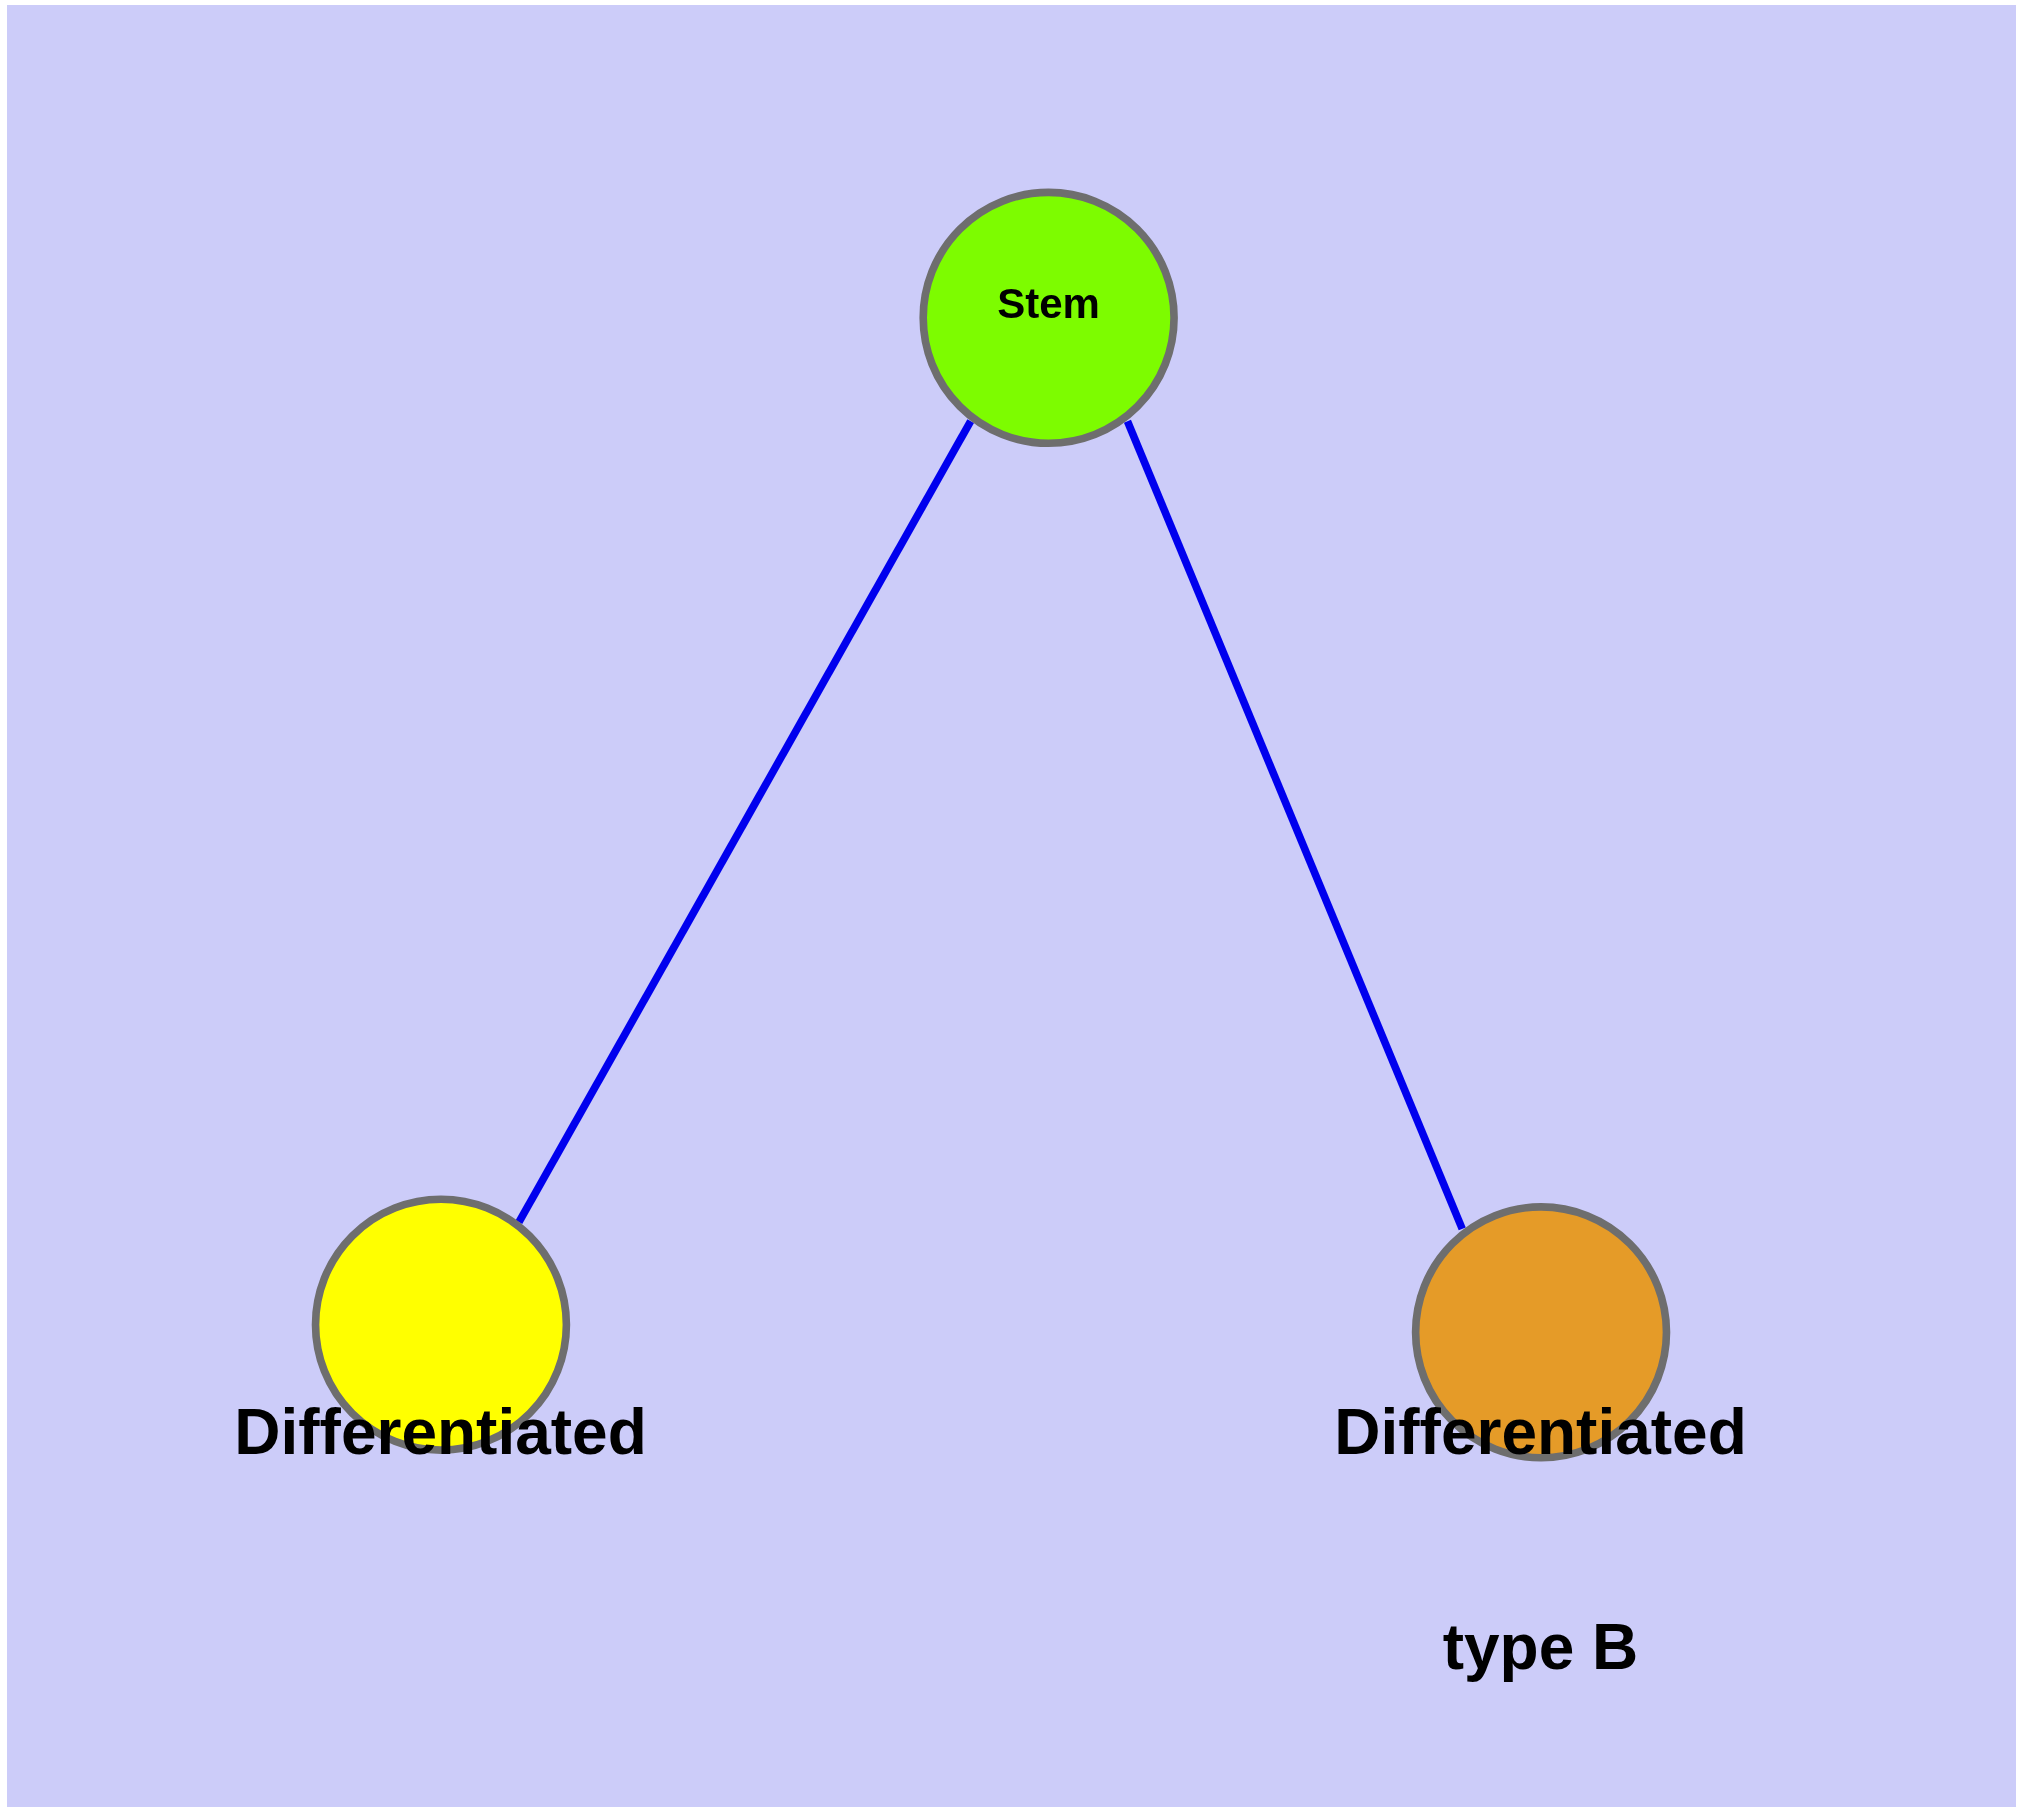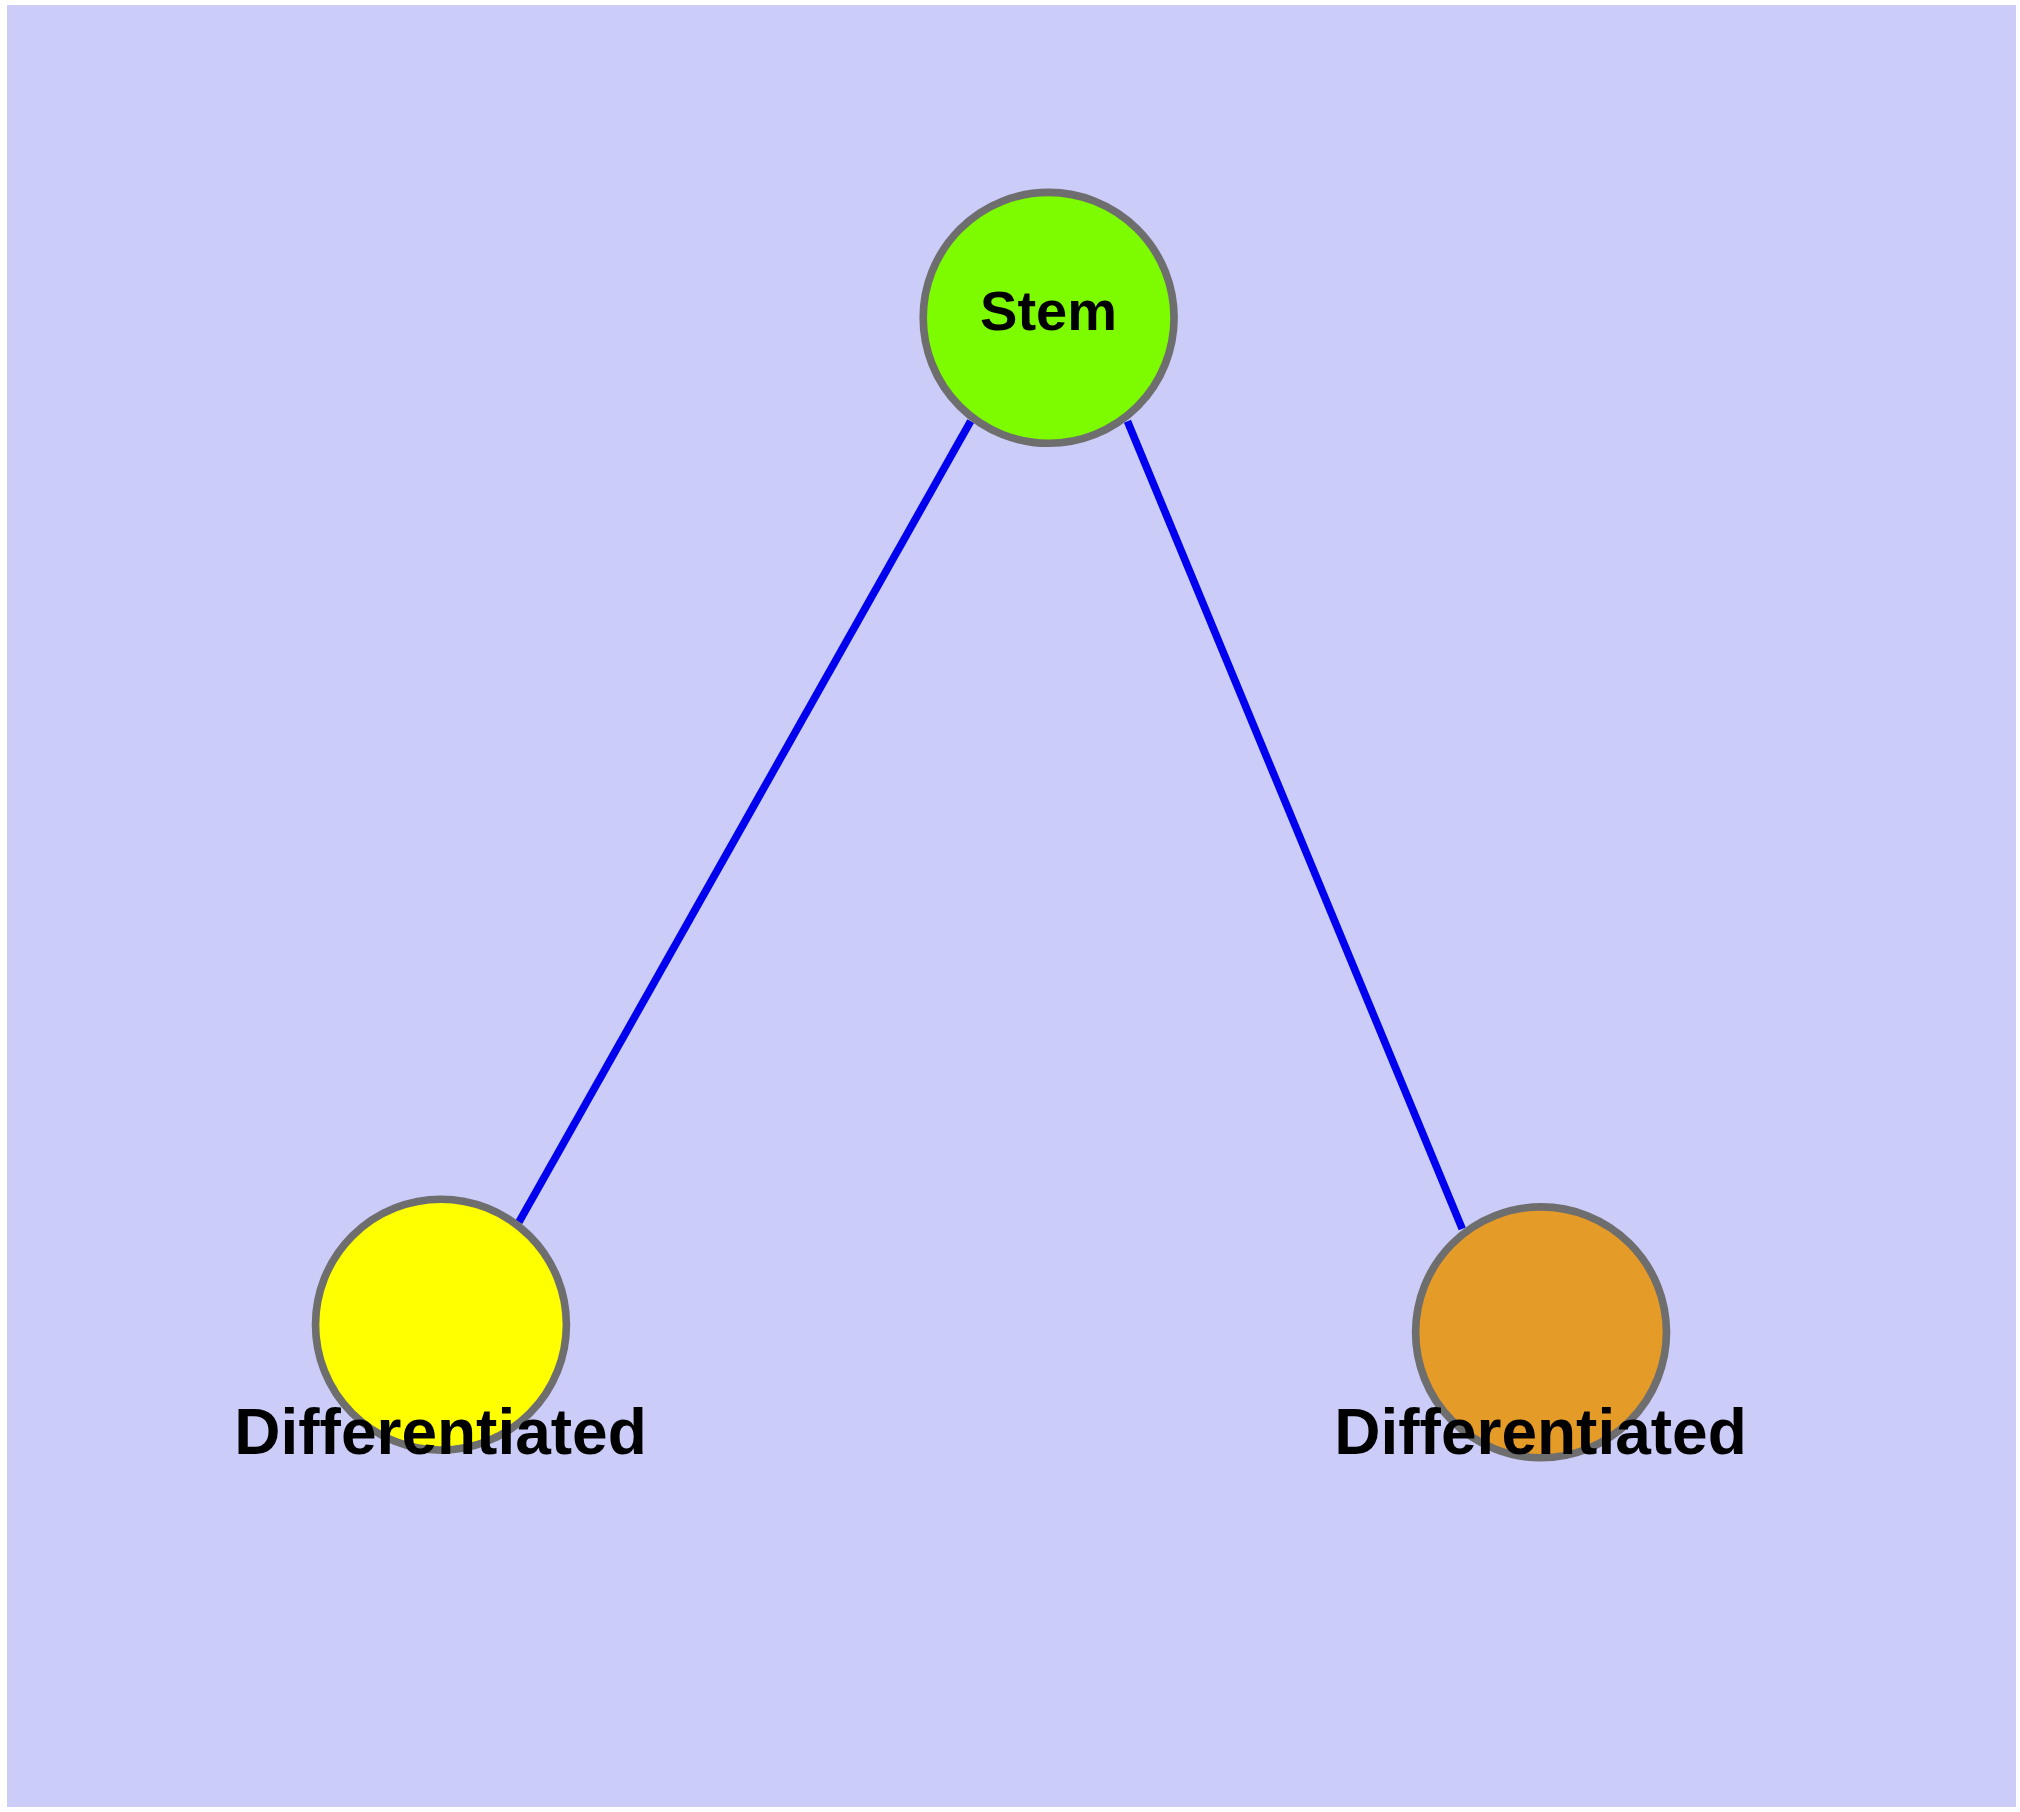--- a/index.html
+++ b/index.html
@@ -46,7 +46,7 @@
     user-select: none;
   }
   #label-stem {
-    font-size: 56px;
+    font-size: 42px;
     left: 794px;
     top: 280px;
     width: 509px;

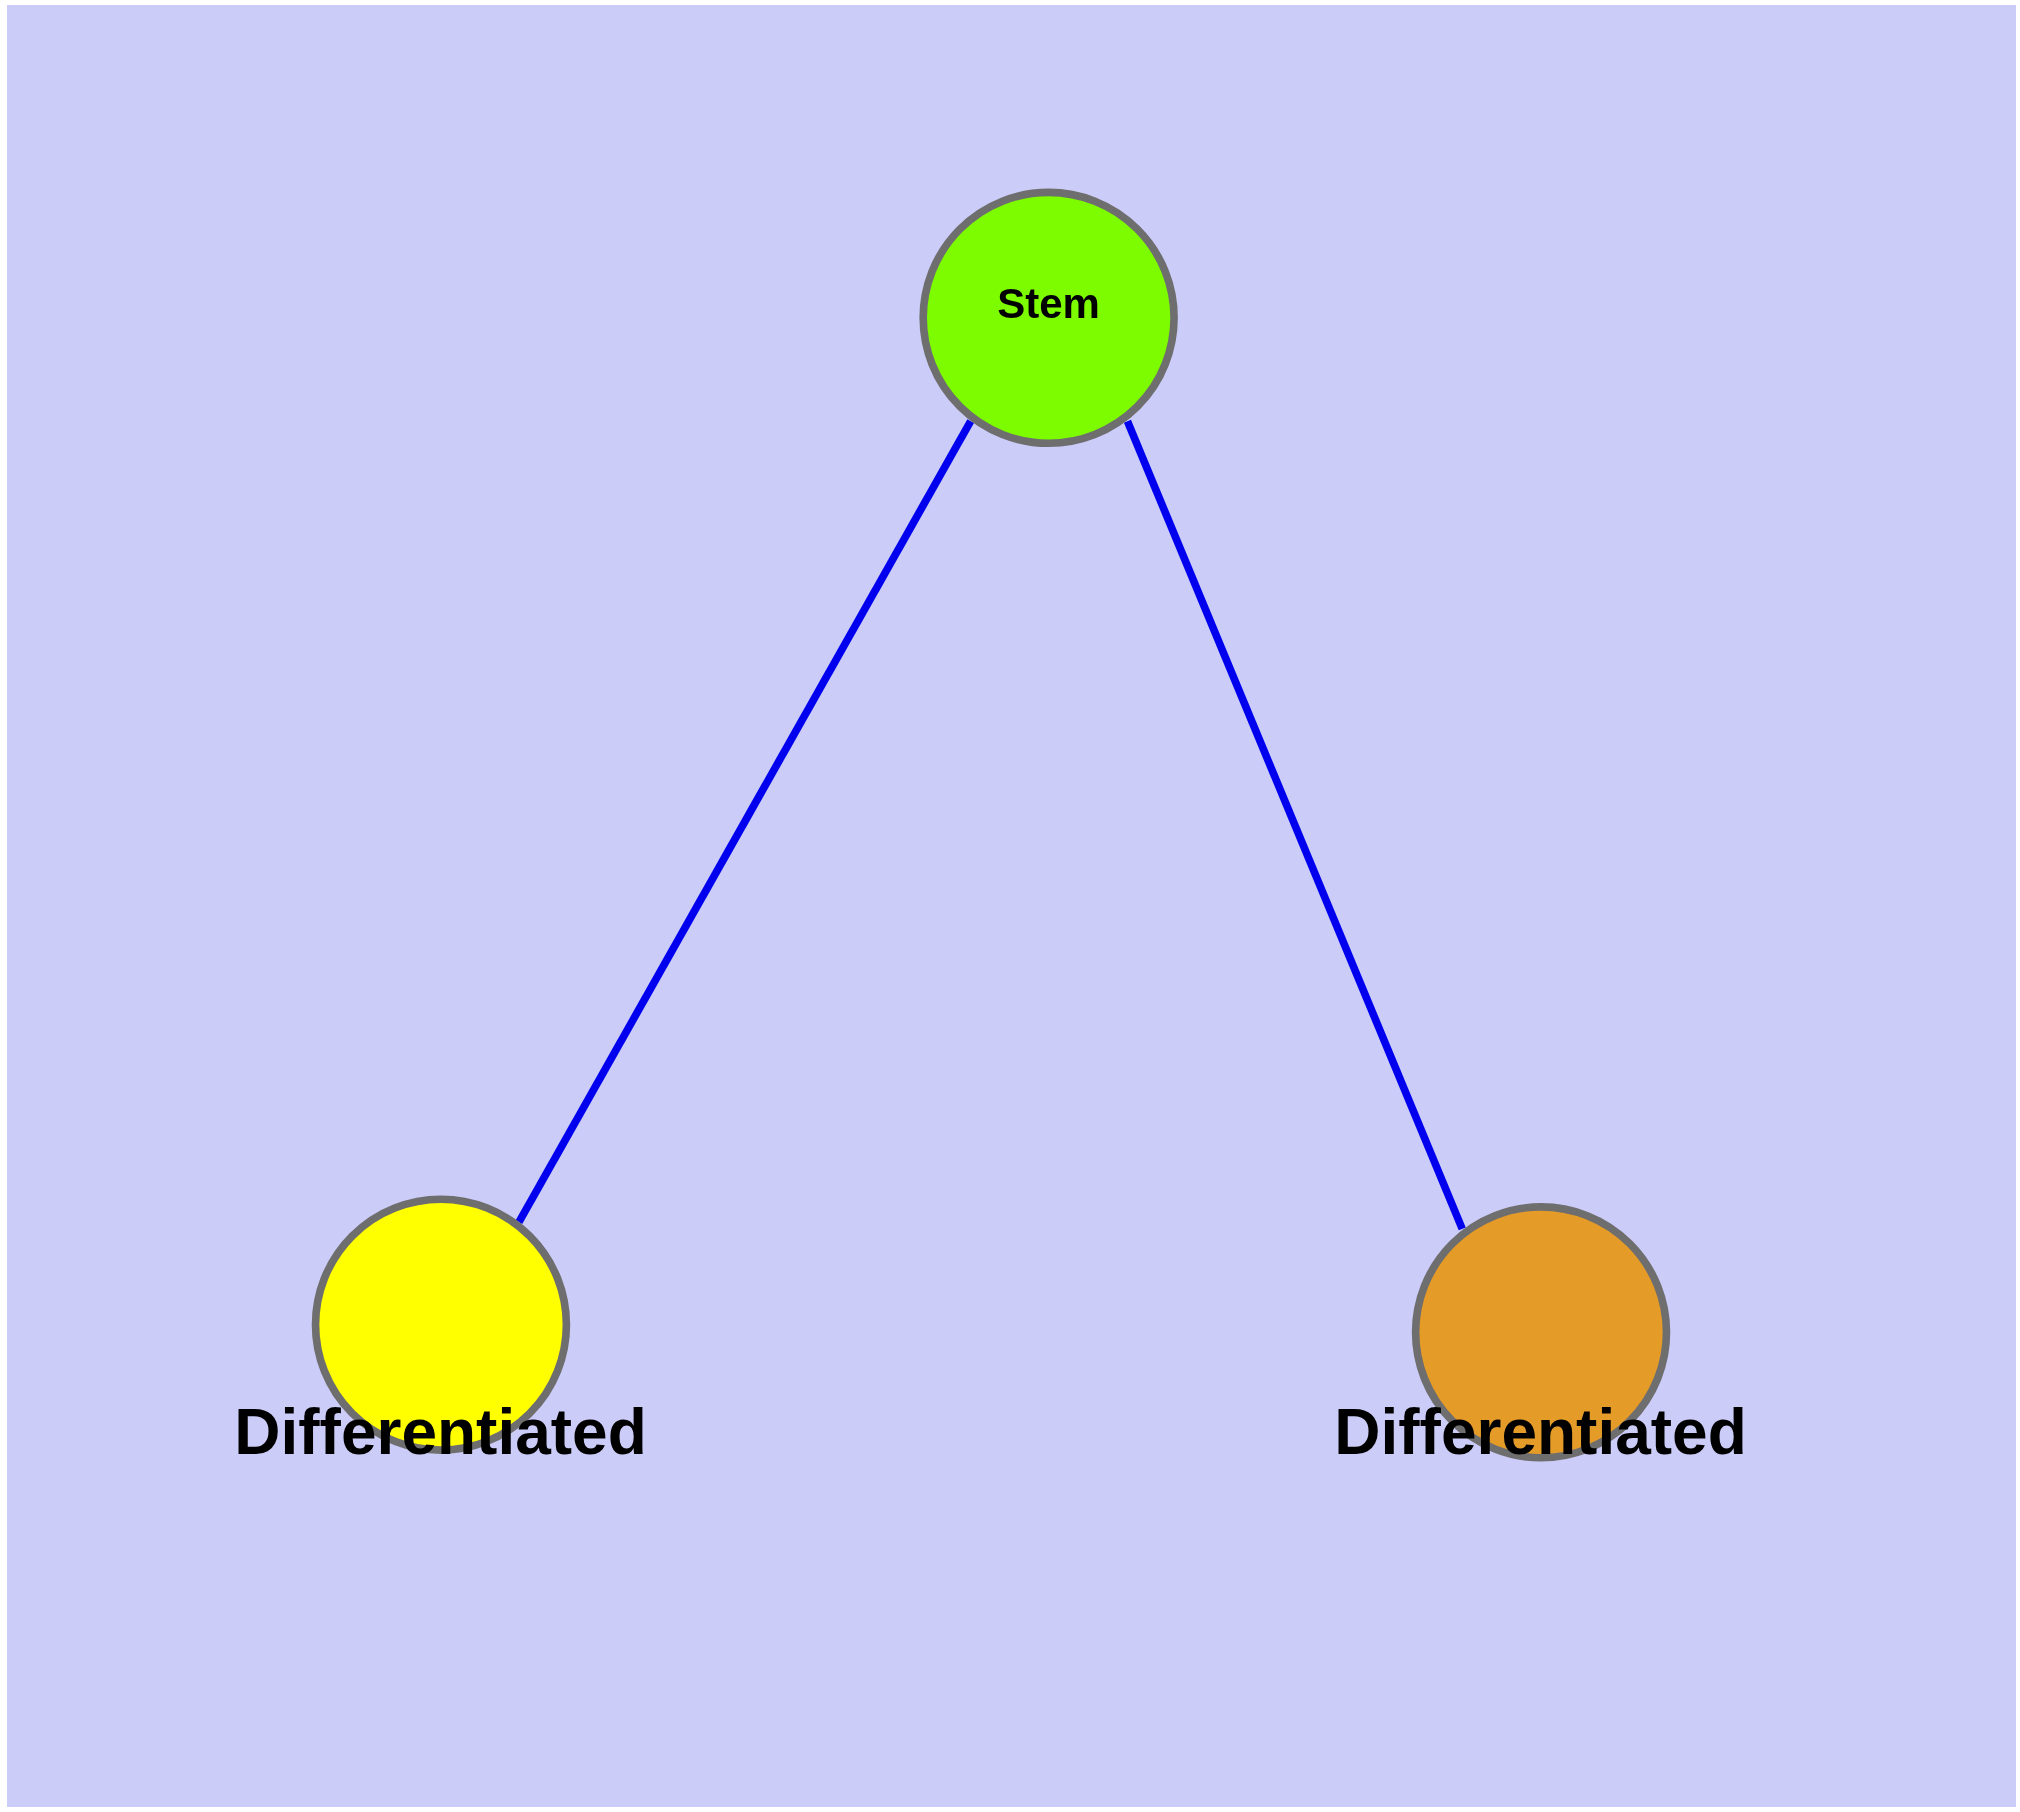--- a/index.html
+++ b/index.html
@@ -91,6 +91,7 @@
 
   <div class="node-label" id="label-diff-b">
     <div>Differentiated</div>
+    <div>type B</div>
   </div>
 
 </div>

